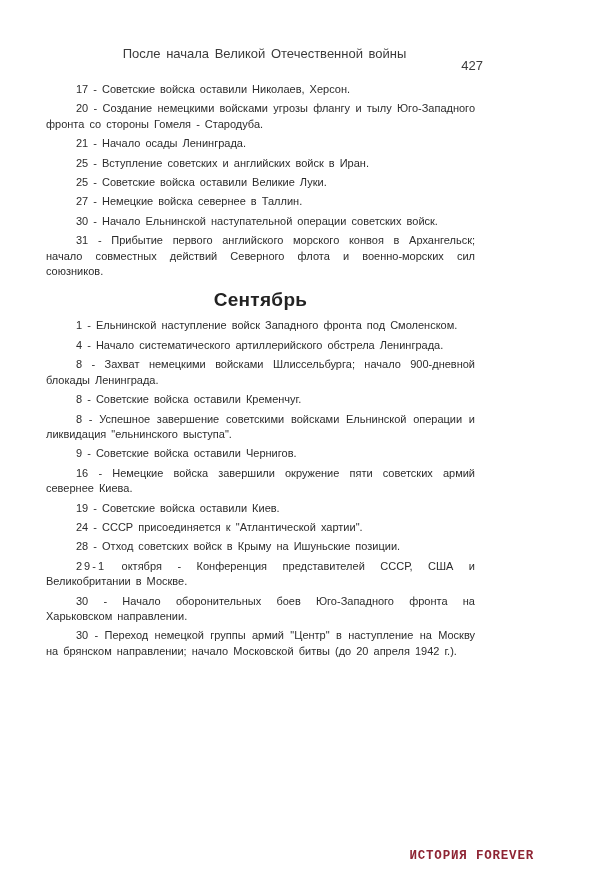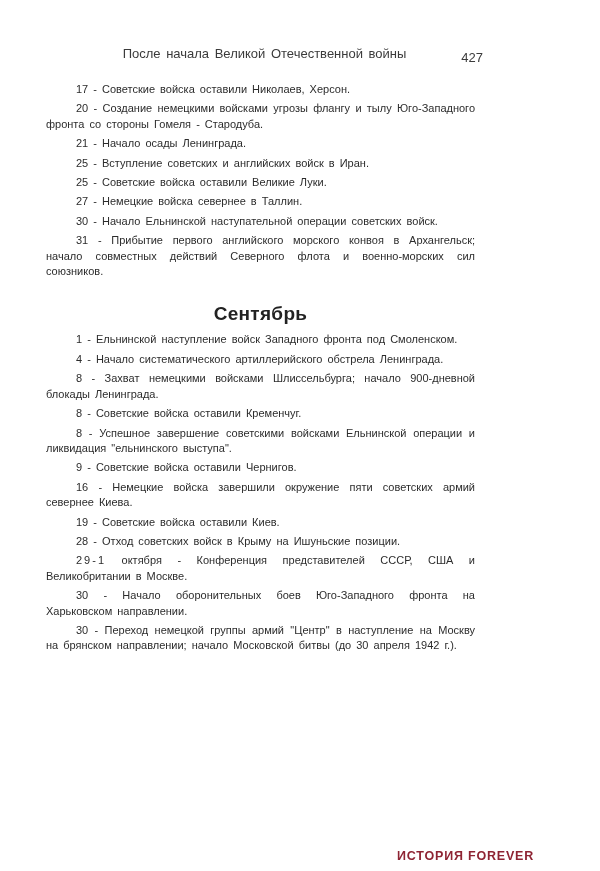--- a/index.html
+++ b/index.html
@@ -27,7 +27,7 @@
   .rh-page {
     position: absolute;
     right: 0;
-    top: 4px;
+    top: 12px;
   }
   .content {
     margin: 21px 64px 0 46px;

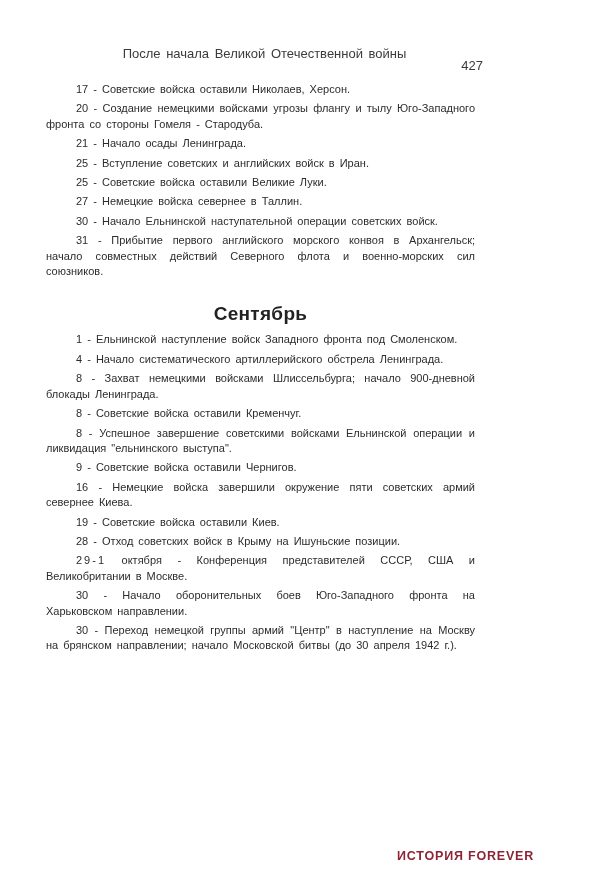--- a/index.html
+++ b/index.html
@@ -47,7 +47,7 @@
     letter-spacing: 2px;
   }
   .section-title {
-    margin: 24px 0 7px 0;
+    margin: 10px 0 7px 0;
     text-align: center;
     font-size: 19px;
     font-weight: bold;

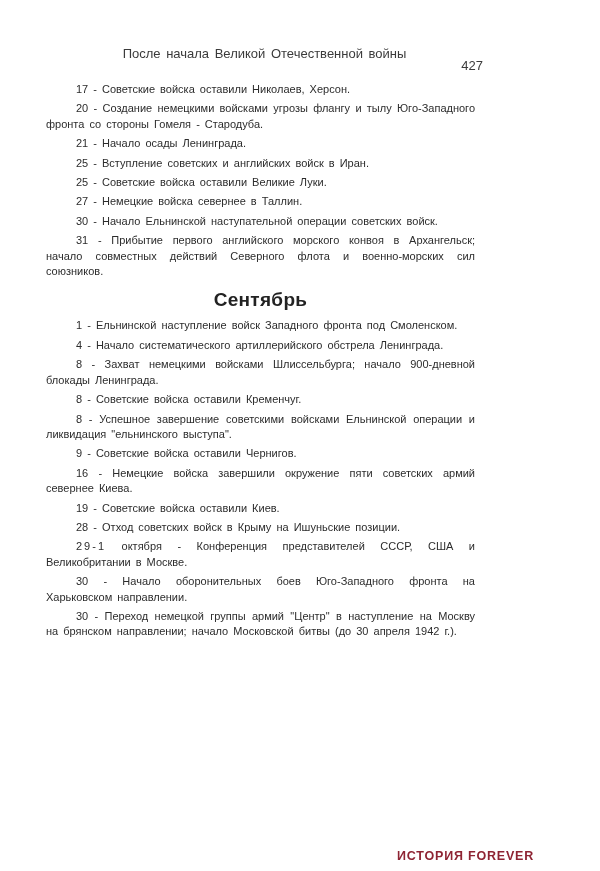--- a/index.html
+++ b/index.html
@@ -113,6 +113,7 @@
 
   <p class="entry"><span class="entry-date">19</span> <span class="entry-text">- Советские войска оставили Киев.</span></p>
 
+  <p class="entry"><span class="entry-date">24</span> <span class="entry-text">- СССР присоединяется к "Атлантической хартии".</span></p>
 
   <p class="entry"><span class="entry-date">28</span> <span class="entry-text">- Отход советских войск в Крыму на Ишуньские позиции.</span></p>
 

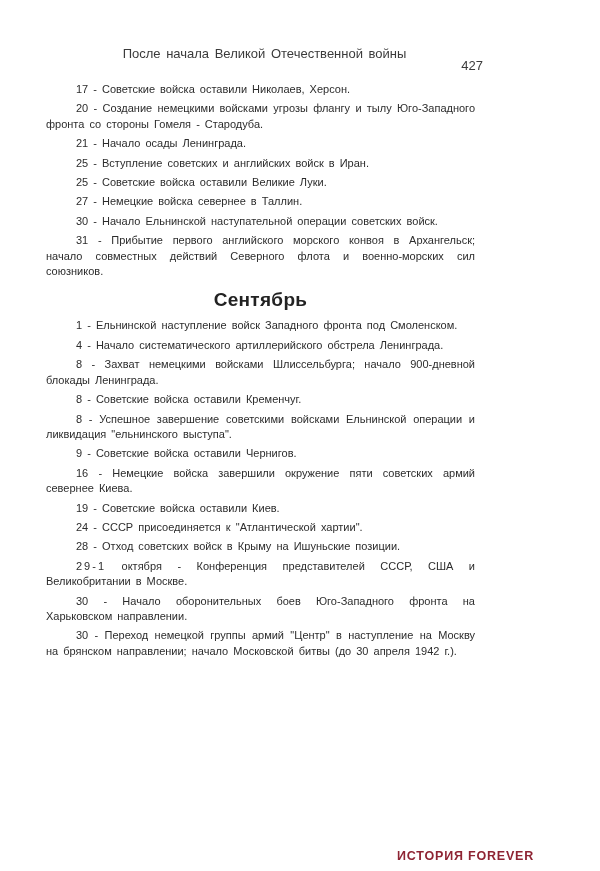--- a/index.html
+++ b/index.html
@@ -121,7 +121,7 @@
 
   <p class="entry"><span class="entry-date">30</span> <span class="entry-text">- Начало оборонительных боев Юго-Западного фронта на Харьковском направлении.</span></p>
 
-  <p class="entry"><span class="entry-date">30</span> <span class="entry-text">- Переход немецкой группы армий "Центр" в наступление на Москву на брянском направлении; начало Московской битвы (до 30 апреля 1942 г.).</span></p>
+  <p class="entry"><span class="entry-date">30</span> <span class="entry-text">- Переход немецкой группы армий "Центр" в наступление на Москву на брянском направлении; начало Московской битвы (до 20 апреля 1942 г.).</span></p>
 </div>
   </div>
 

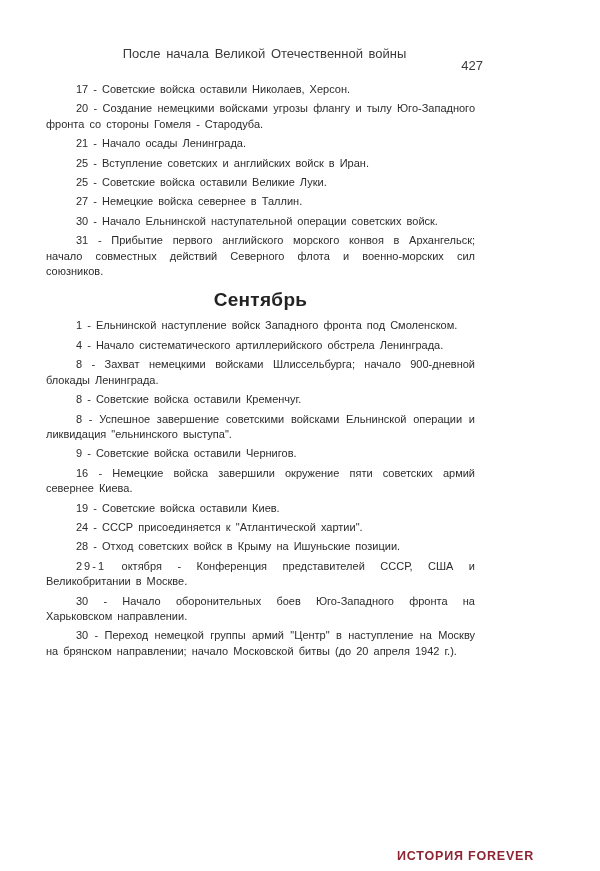--- a/index.html
+++ b/index.html
@@ -58,7 +58,7 @@
     position: absolute;
     right: 5px;
     bottom: 8px;
-    font-family: Liberation Sans, sans-serif;
+    font-family: Liberation Mono, monospace;
     font-weight: bold;
     font-size: 12.5px;
     letter-spacing: 0.8px;

